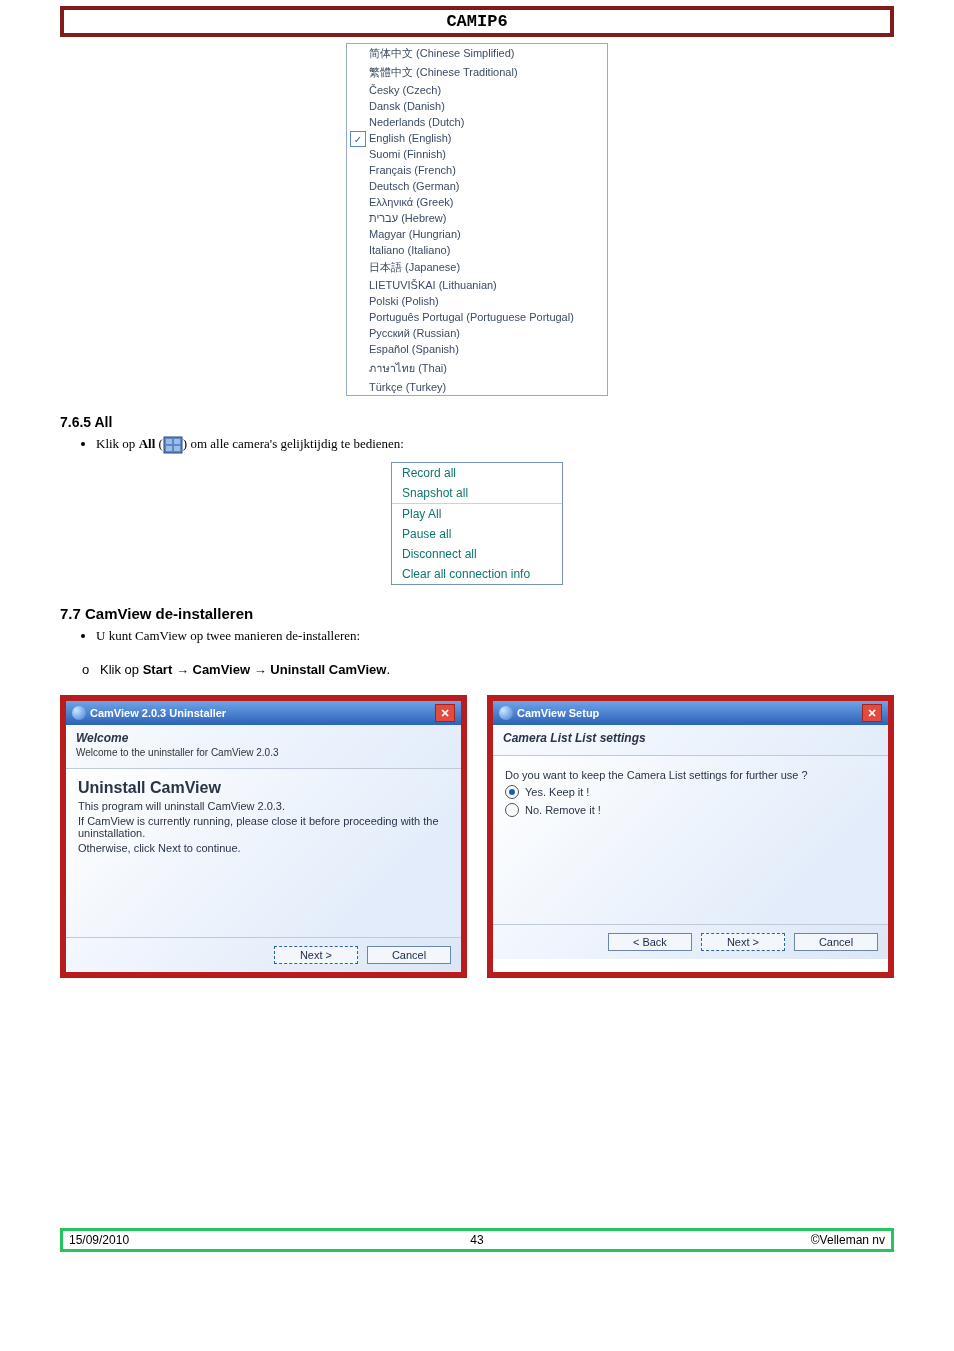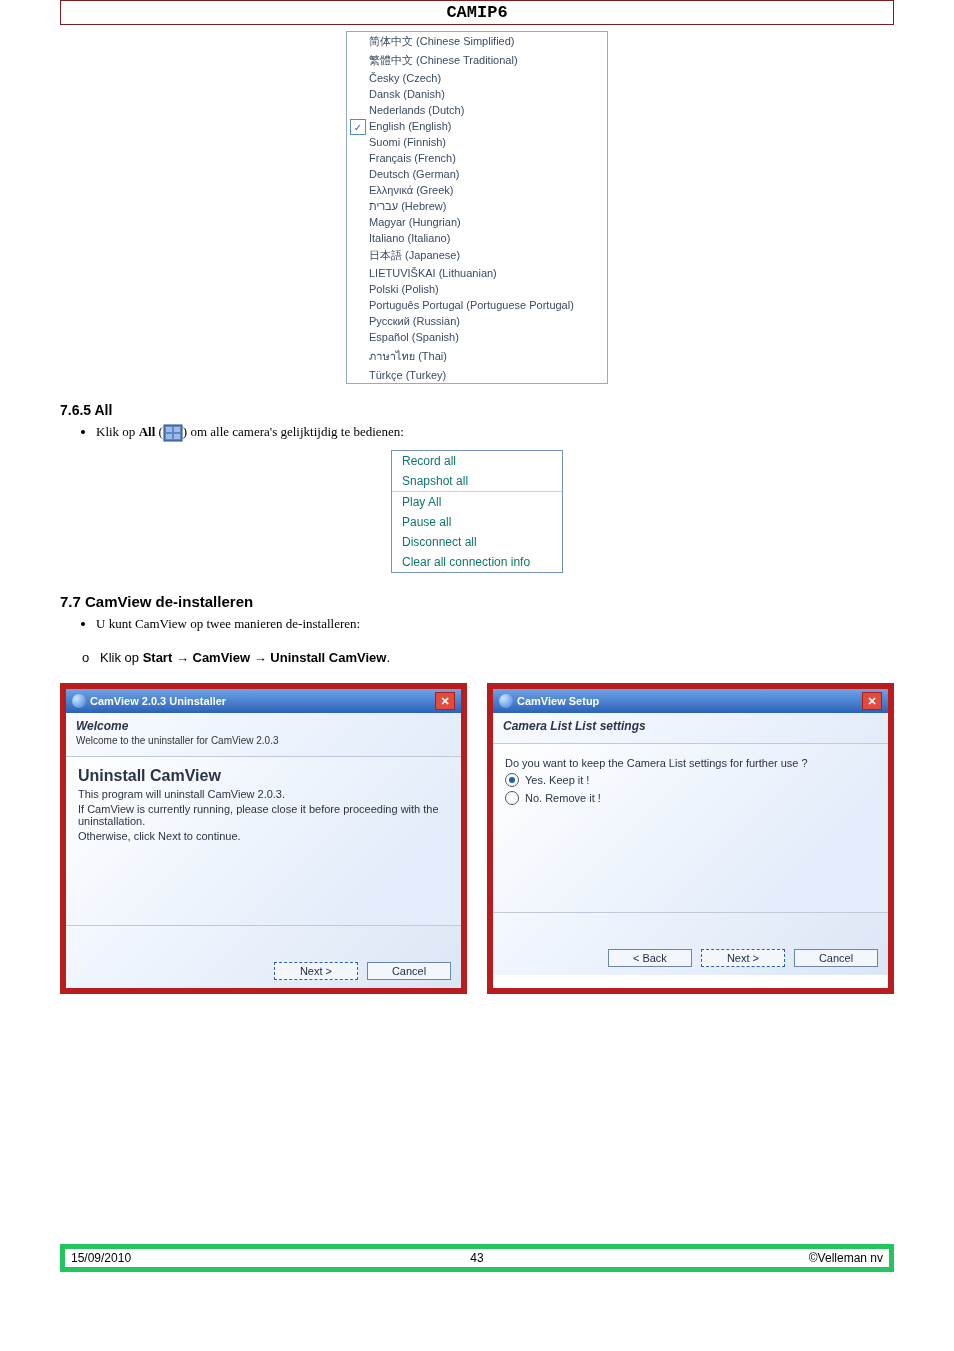--- a/index.html
+++ b/index.html
@@ -12,7 +12,7 @@
     width: 954px;
   }
   .page-wrap { padding: 0 60px; }
-  .title-bar { border: 1px solid #7f1d1d; text-align: center; font-weight: bold; font-size: 17px; padding: 2px 0; font-family: "Courier New", monospace; }
+  .title-bar { border: 4px solid #7f1d1d; text-align: center; font-weight: bold; font-size: 17px; padding: 2px 0; font-family: "Courier New", monospace; margin-top: 6px; }
   .lang-box {
     width: 260px;
     margin: 6px auto 0 auto;

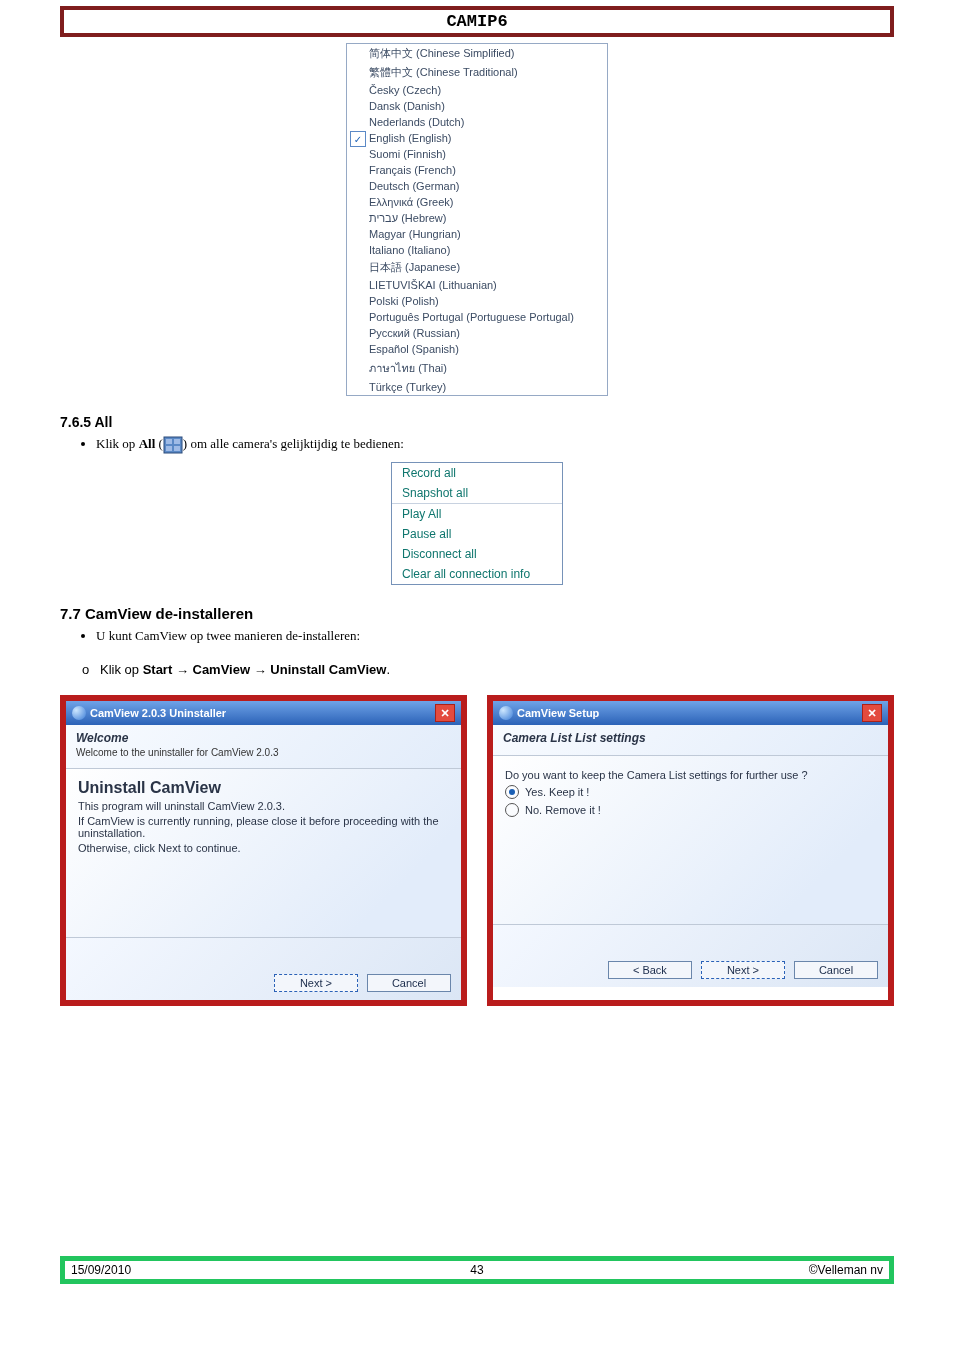--- a/index.html
+++ b/index.html
@@ -52,7 +52,7 @@
   .radio.sel::after { content: ""; width: 6px; height: 6px; background: #1a5fb4; border-radius: 50%; }
   .dlg-foot { padding: 8px 10px; text-align: right; background: linear-gradient(135deg,#f4f8ff 0%,#dbe6f5 100%); border-top: 1px solid #bfc9d7; }
   .btn { display: inline-block; min-width: 66px; padding: 2px 8px; border: 1px solid #6a86ab; background: #f3f6fb; font-size: 11px; text-align: center; margin-left: 6px; color: #1a2b4a; }
-  .btn.default { border: 1px dashed #2b62b7; margin-top: 28px; }
+  .btn.default { border: 1px dashed #2b62b7; }
   .footer-bar { border: 5px solid #22c55e; margin: 250px 60px 0 60px; padding: 2px 6px; display: flex; font-size: 12px; }
   .footer-date { flex: 0 0 150px; }
   .footer-page { flex: 1; text-align: center; }

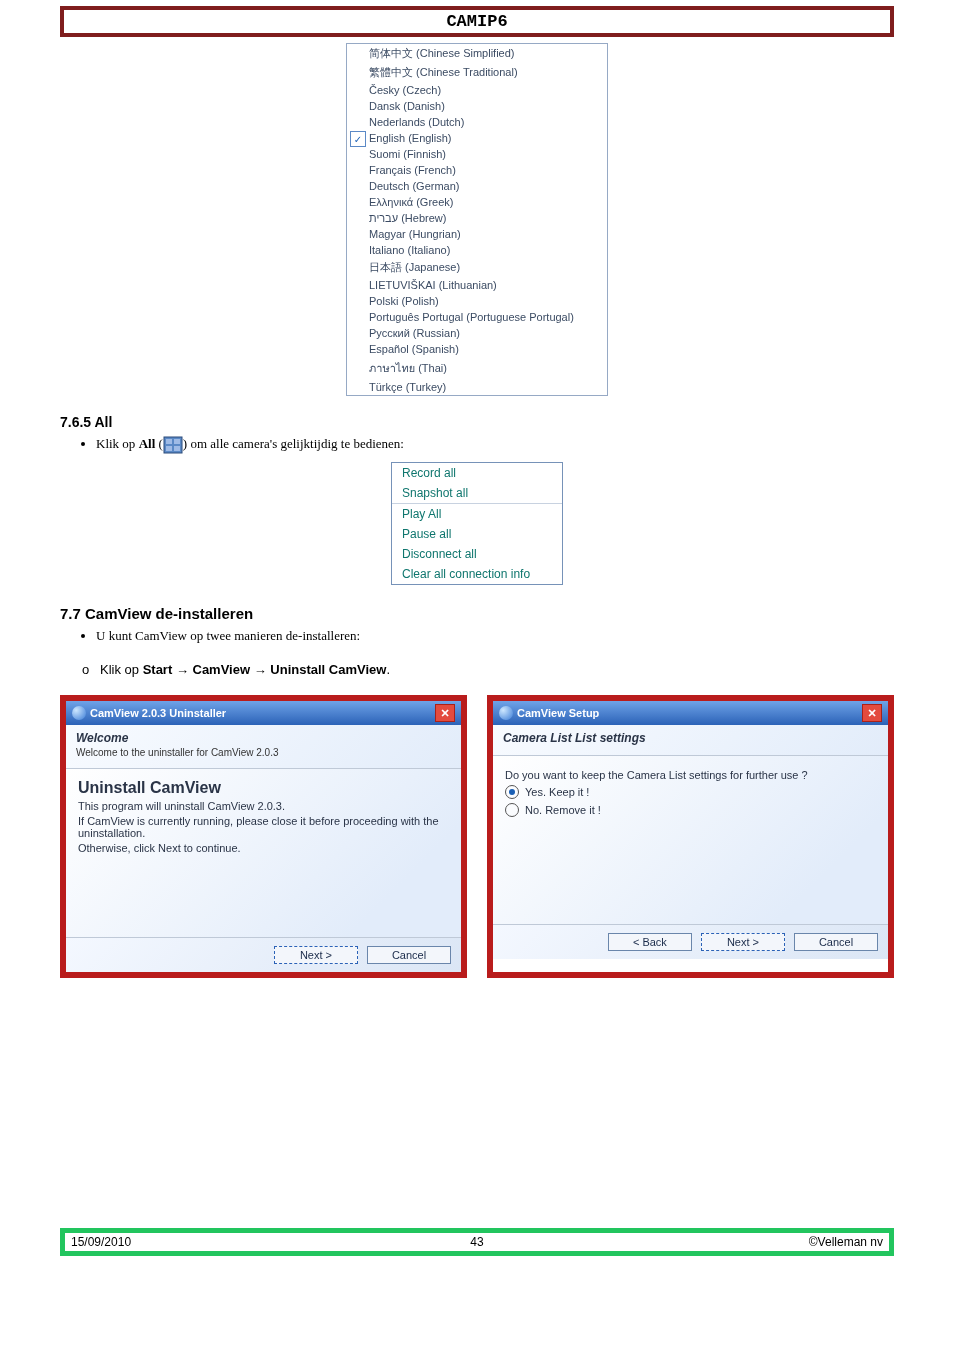--- a/index.html
+++ b/index.html
@@ -53,7 +53,7 @@
   .dlg-foot { padding: 8px 10px; text-align: right; background: linear-gradient(135deg,#f4f8ff 0%,#dbe6f5 100%); border-top: 1px solid #bfc9d7; }
   .btn { display: inline-block; min-width: 66px; padding: 2px 8px; border: 1px solid #6a86ab; background: #f3f6fb; font-size: 11px; text-align: center; margin-left: 6px; color: #1a2b4a; }
   .btn.default { border: 1px dashed #2b62b7; }
-  .footer-bar { border: 5px solid #22c55e; margin: 250px 60px 0 60px; padding: 2px 6px; display: flex; font-size: 12px; }
+  .footer-bar { border: 3px solid #22c55e; margin: 250px 60px 0 60px; padding: 2px 6px; display: flex; font-size: 12px; }
   .footer-date { flex: 0 0 150px; }
   .footer-page { flex: 1; text-align: center; }
   .footer-copy { flex: 0 0 150px; text-align: right; }

